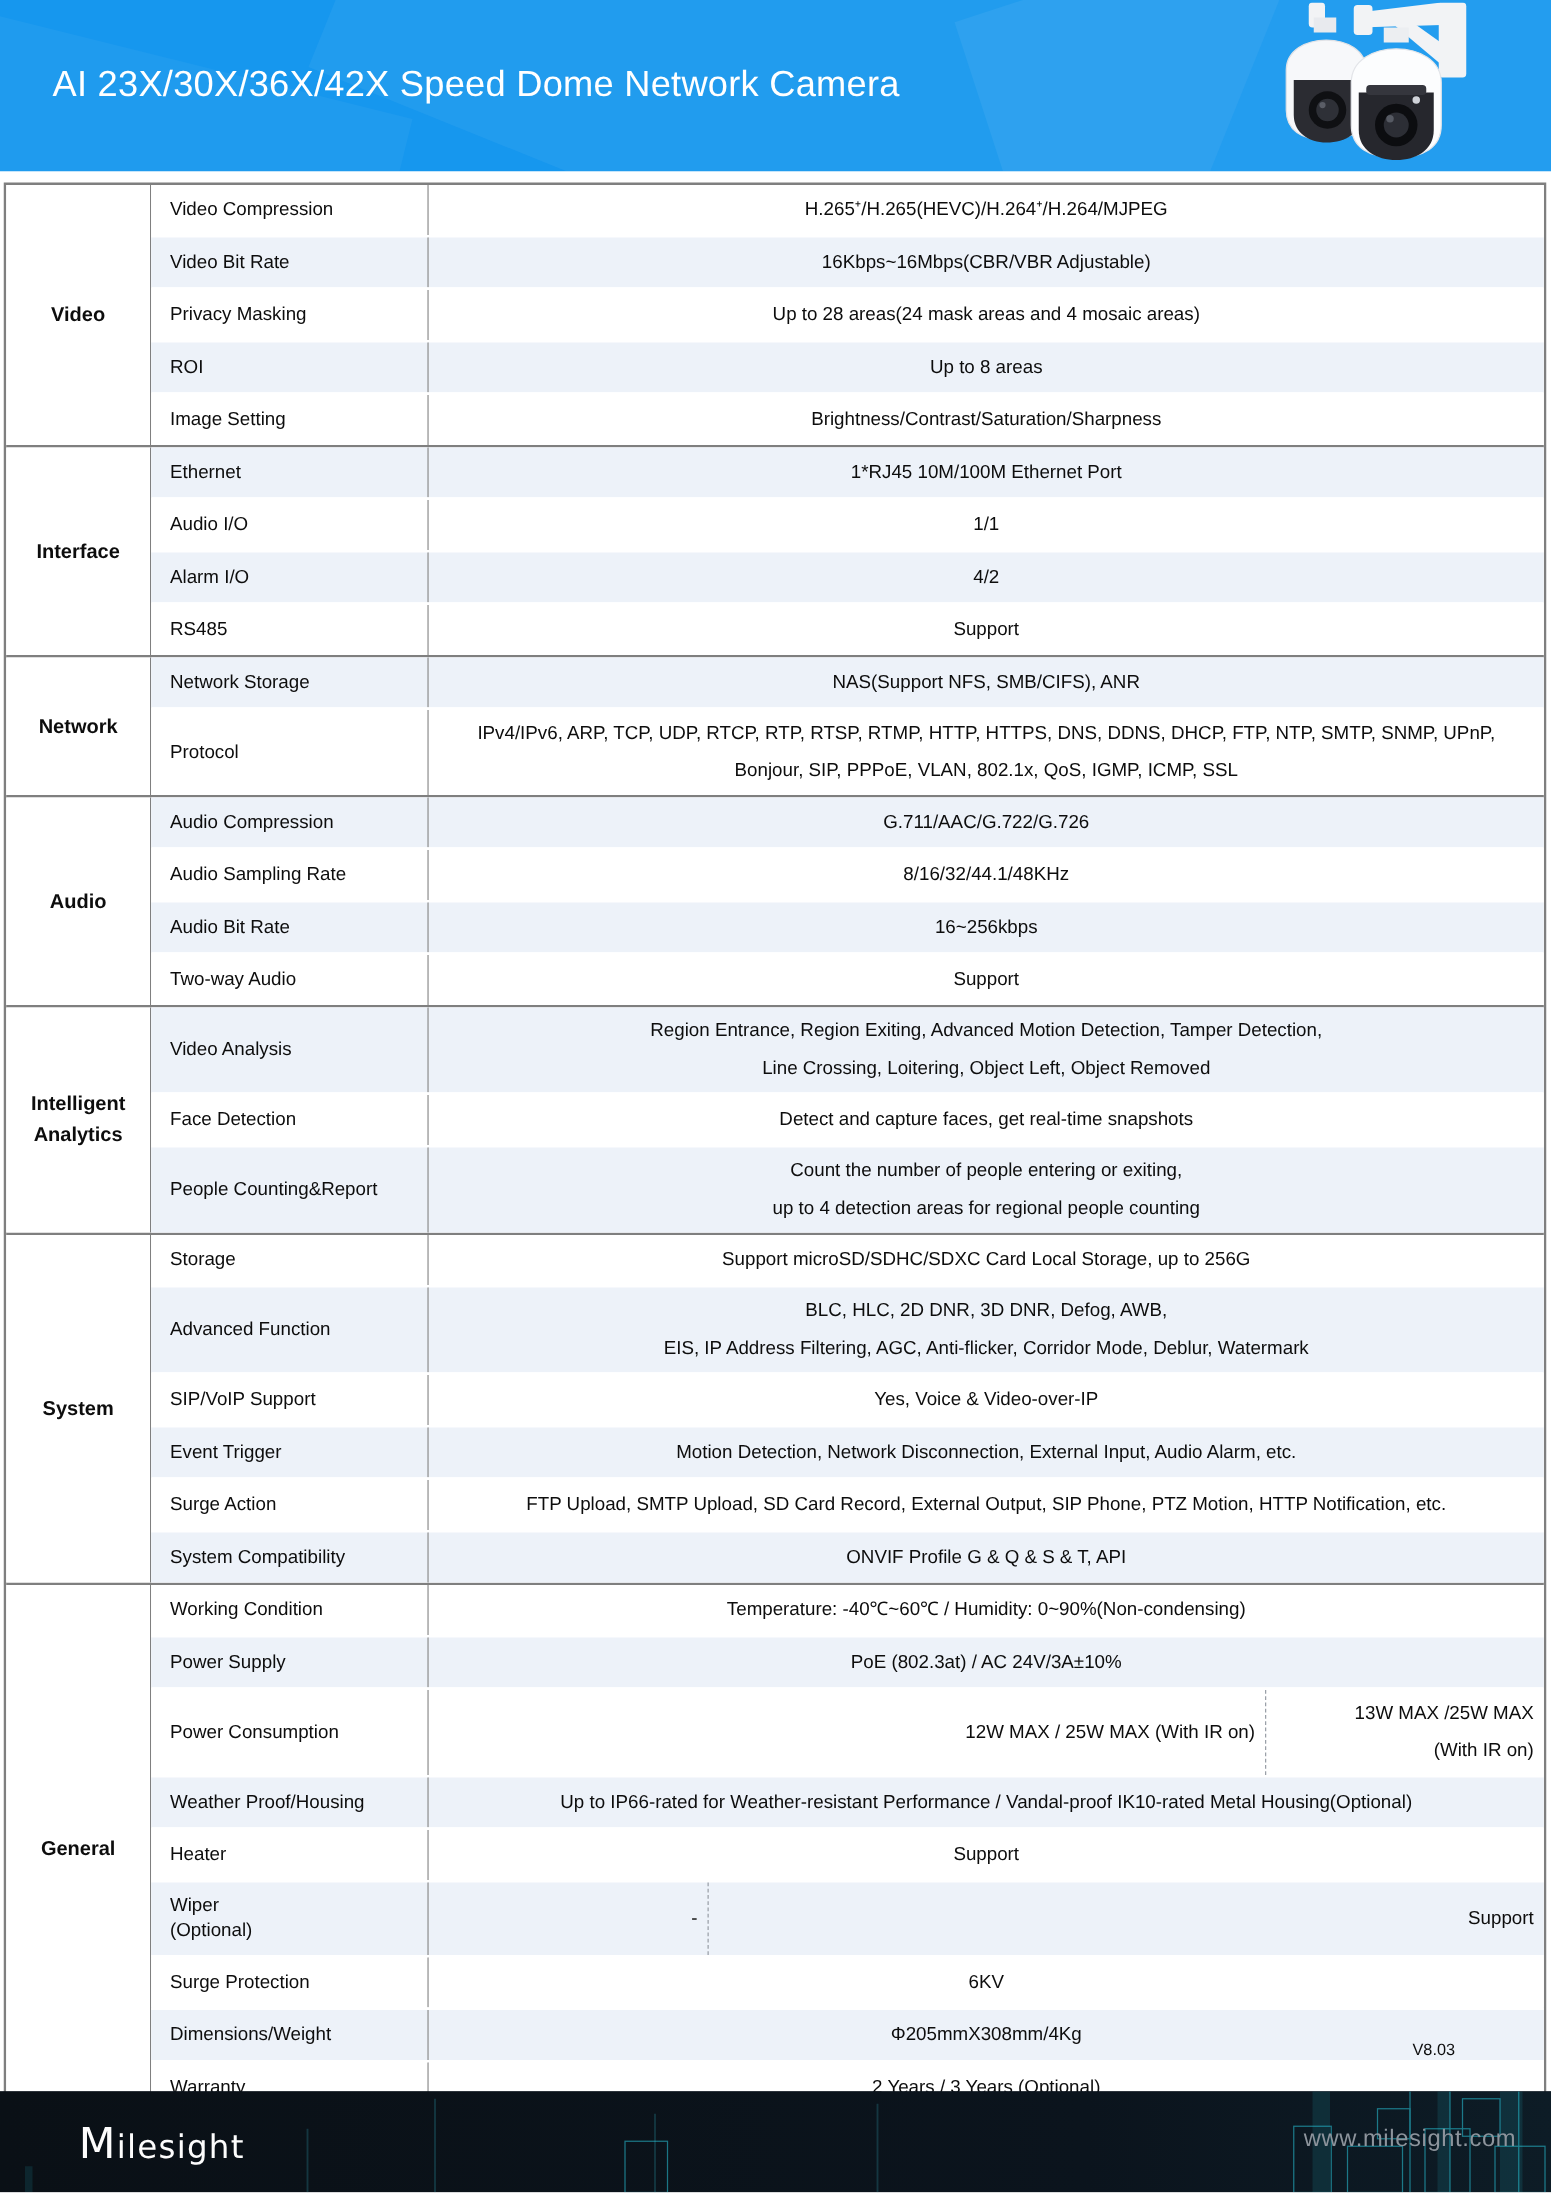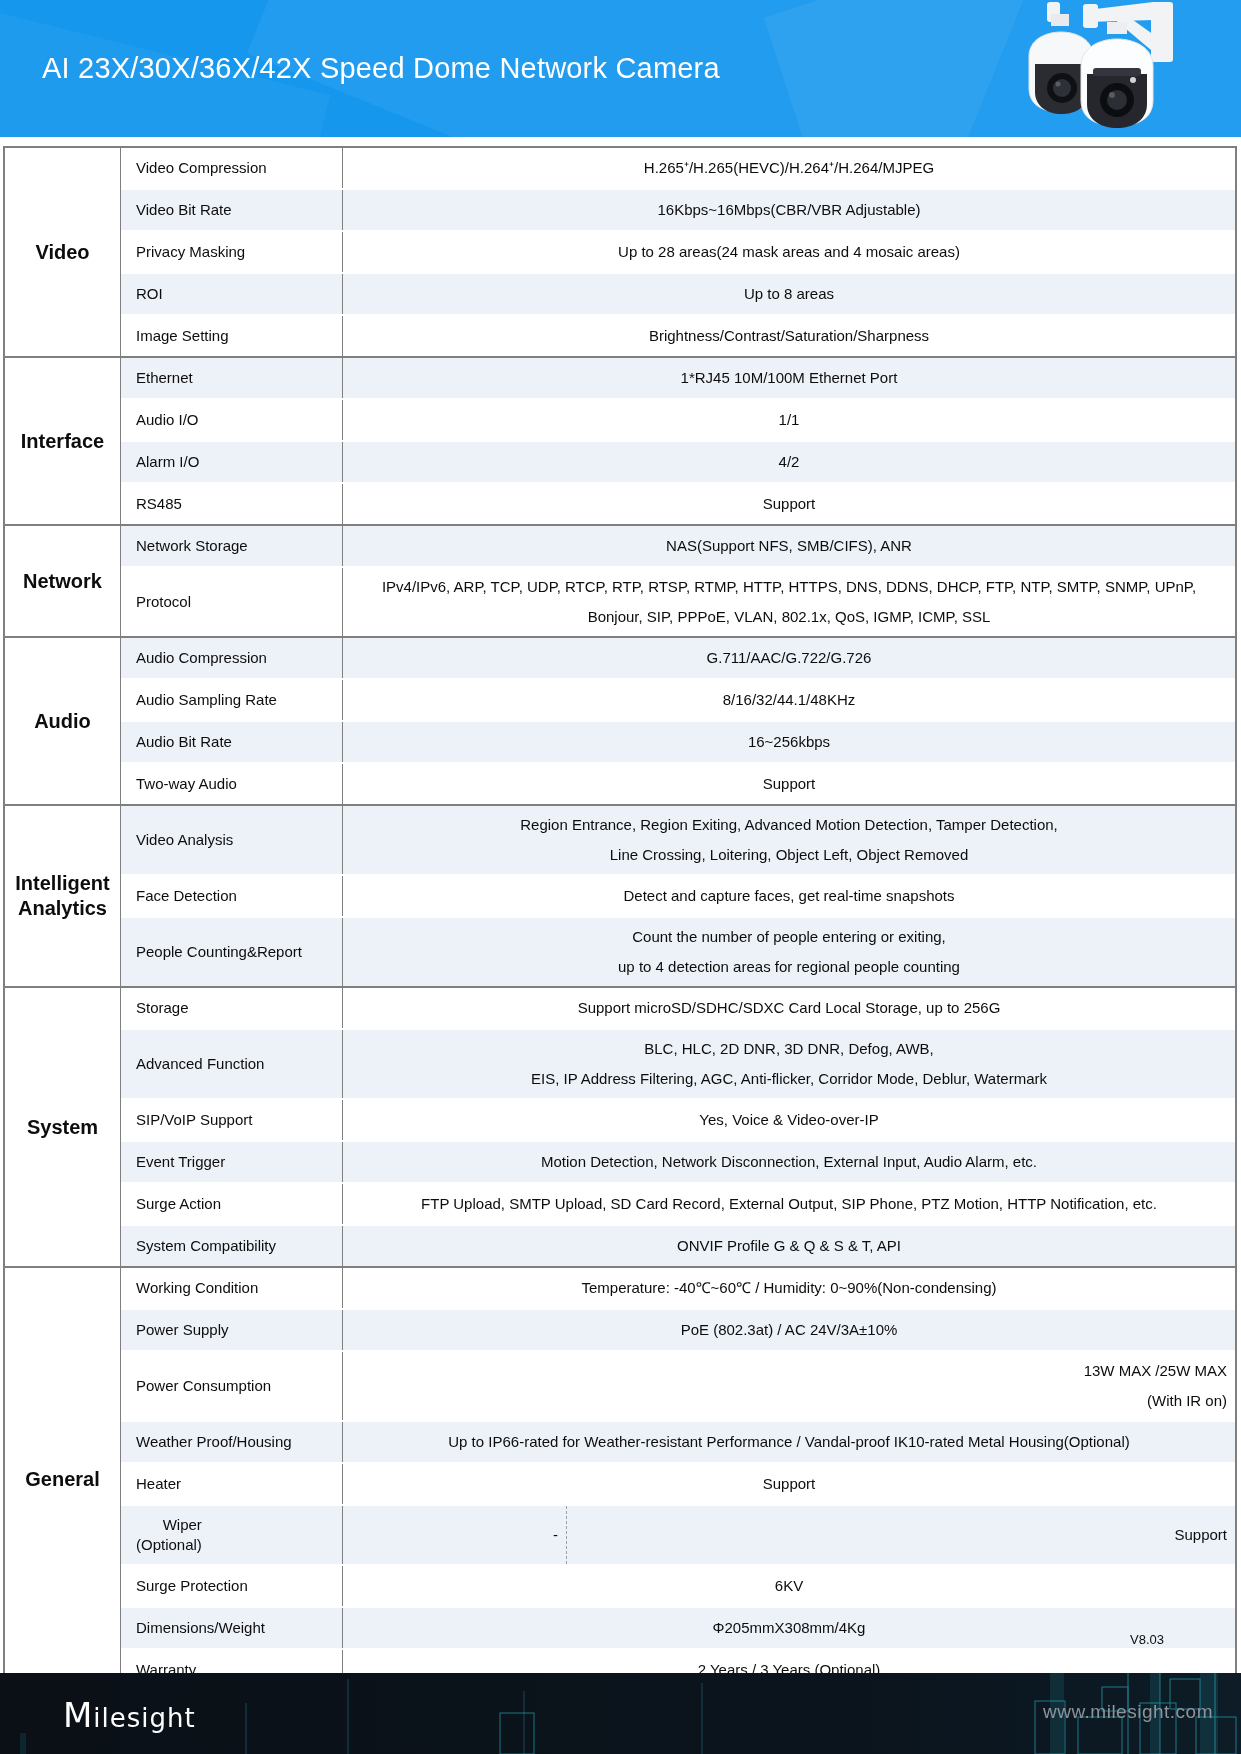--- a/index.html
+++ b/index.html
@@ -31,7 +31,7 @@
   .row.shaded .attr-cell,.row.shaded .val-cell{background:#EDF2F9;}
   .attr-cell{flex:0 0 222px;width:222px;box-sizing:border-box;padding:9px 6px 9px 15px;
              display:flex;align-items:center;font-size:15px;line-height:20px;color:#0d0d0d;
-             border-right:1px solid #7f7f7f;white-space:pre-line;background:#fff;text-align:right;}
+             border-right:1px solid #7f7f7f;white-space:pre-line;background:#fff;}
   .val-cell{flex:1;min-width:0;box-sizing:border-box;display:flex;flex-direction:column;
             justify-content:center;text-align:center;font-size:15px;line-height:20px;color:#0d0d0d;
             padding:9px 10px;min-height:40px;background:#fff;}

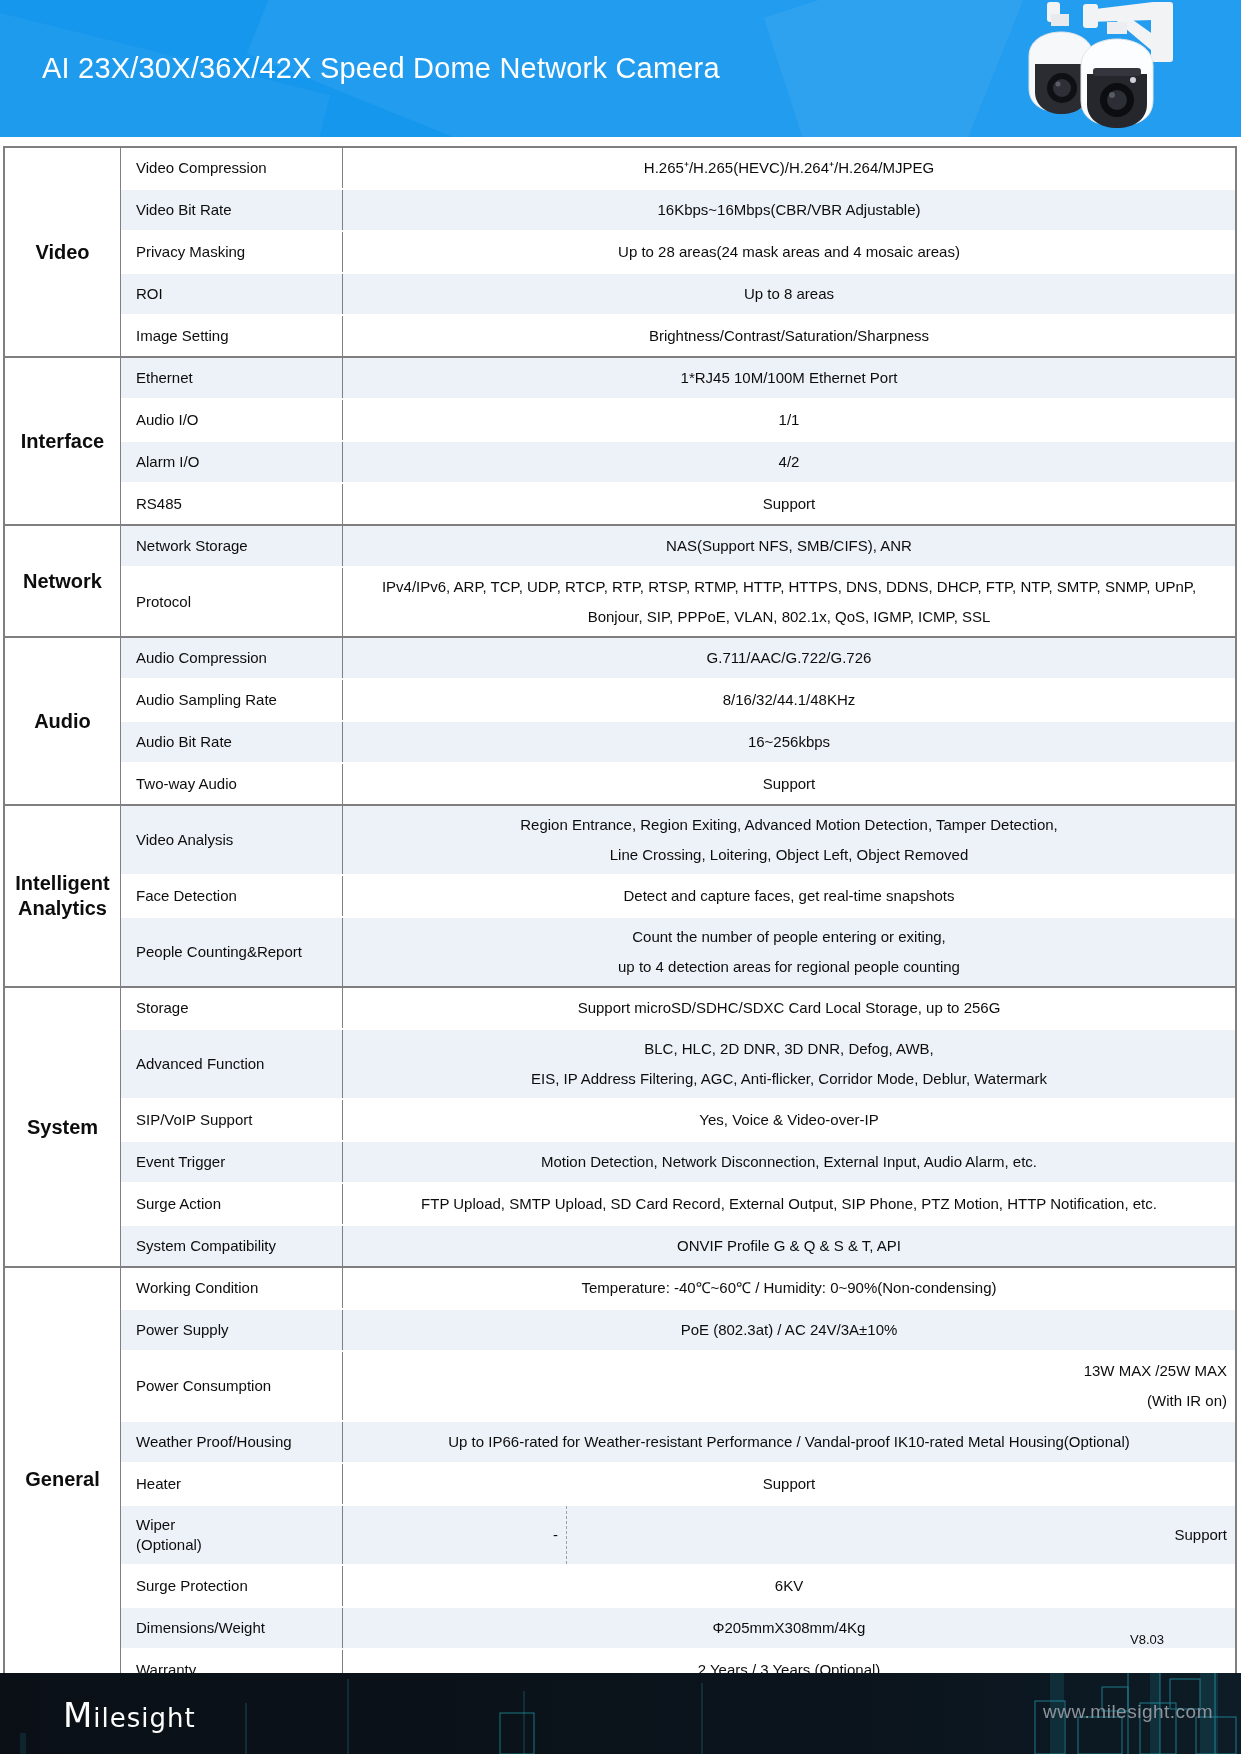--- a/index.html
+++ b/index.html
@@ -23,7 +23,7 @@
   .section{display:flex;border-top:2px solid #7f7f7f;}
   .section:first-child{border-top:none;}
   .cat-cell{flex:0 0 116px;width:116px;display:flex;align-items:center;justify-content:center;
-            text-align:center;font-weight:bold;font-size:20px;line-height:25px;color:#0d0d0d;
+            text-align:center;font-weight:bold;font-size:16px;line-height:25px;color:#0d0d0d;
             border-right:1px solid #7f7f7f;background:#fff;padding:0 6px;box-sizing:border-box;}
   .rows{flex:1;display:flex;flex-direction:column;min-width:0;}
   .row{display:flex;border-top:2px solid #ffffff;background:#fff;}

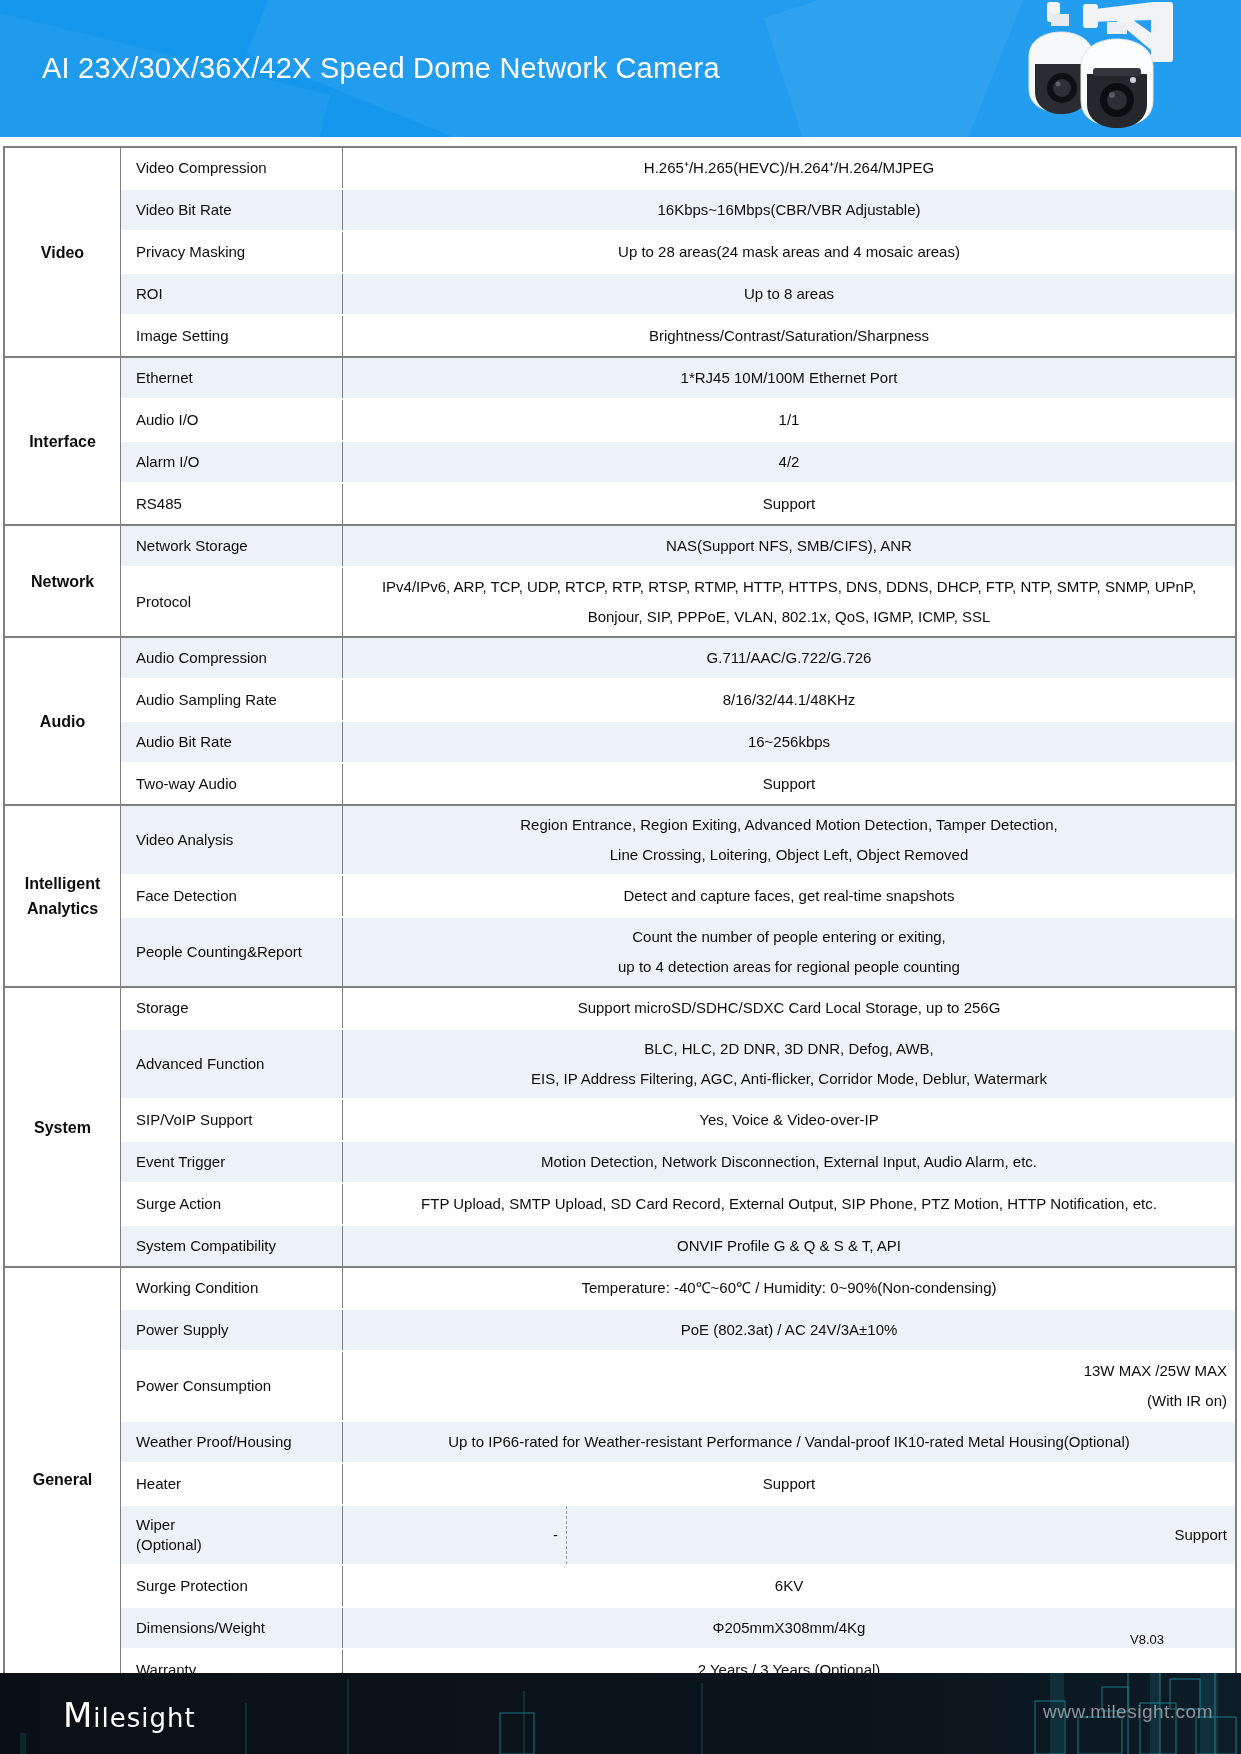--- a/index.html
+++ b/index.html
@@ -290,6 +290,9 @@
           <div class="row">
             <div class="attr-cell">Power Consumption</div>
             <div class="val-cell split">
+              <div class="sub-cell" style="flex: 0 0 75%;">
+                <div class="val-line">12W MAX / 25W MAX (With IR on)</div>
+              </div>
               <div class="sub-cell" style="flex: 1 1 0%;">
                 <div class="val-line">13W MAX /25W MAX</div>
                 <div class="val-line">(With IR on)</div>

